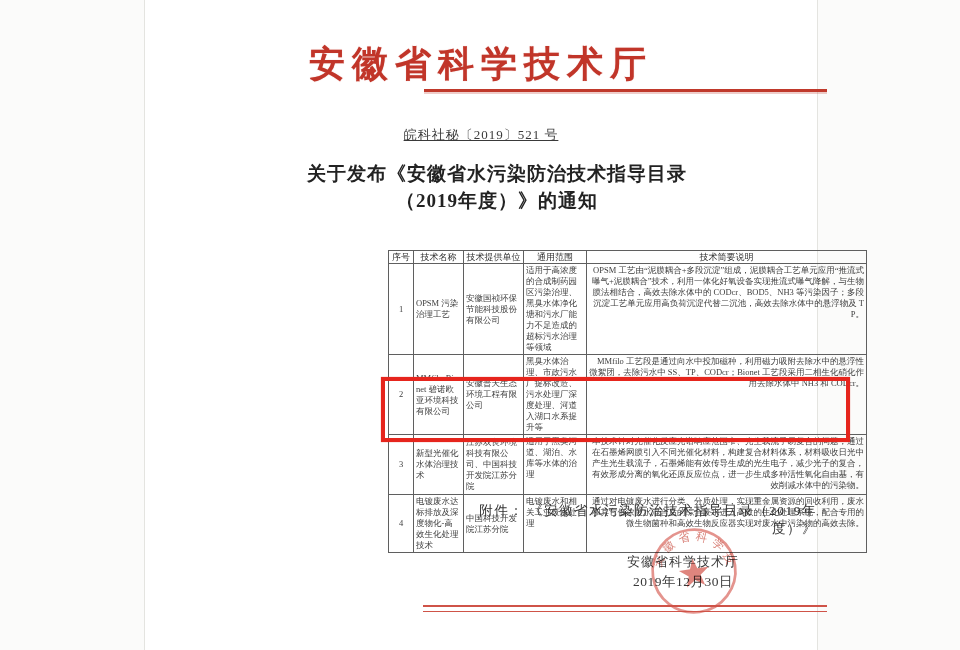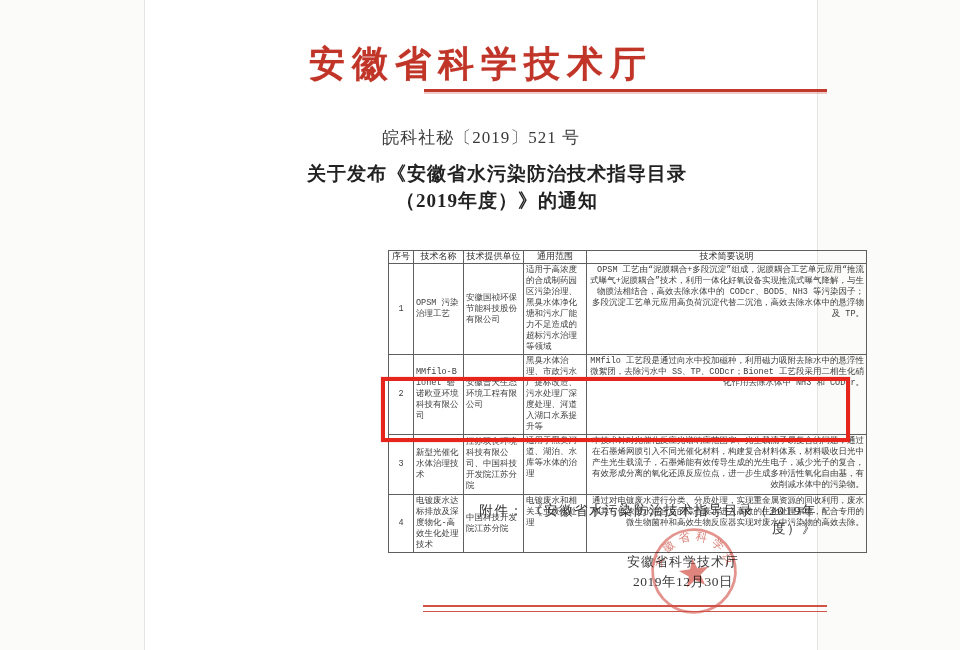--- a/index.html
+++ b/index.html
@@ -30,7 +30,7 @@
   }
   .doc-number{
     position:absolute;left:0;top:126px;width:100%;text-align:center;
-    color:#3a3a3a;font-size:17px;letter-spacing:1px;
+    color:#3a3a3a;font-size:13px;letter-spacing:1px;text-decoration:underline;
   }
   .notice-title{
     position:absolute;left:16px;top:160px;width:100%;text-align:center;

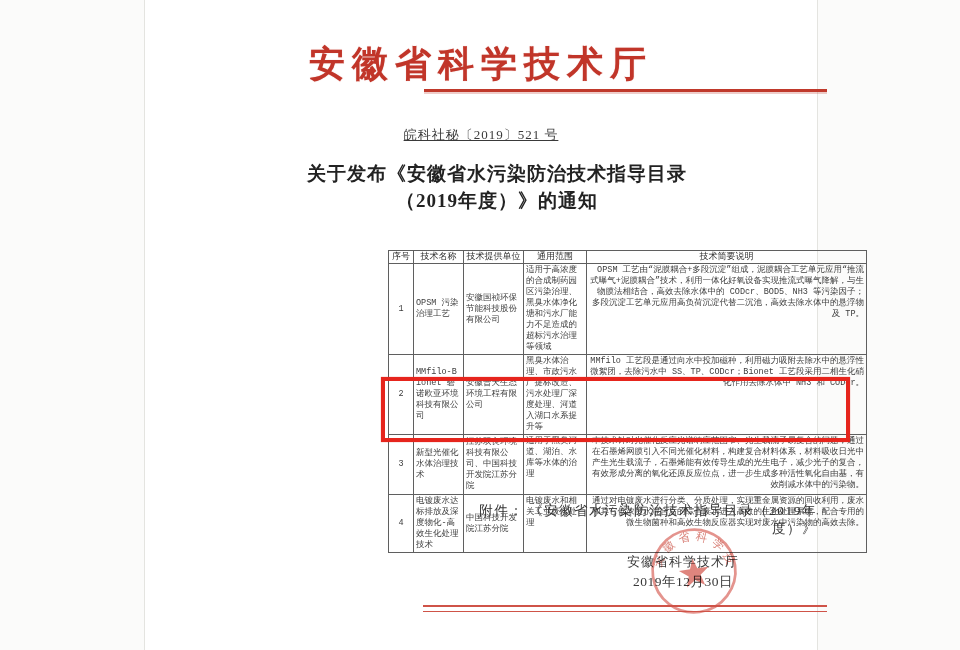--- a/index.html
+++ b/index.html
@@ -49,7 +49,6 @@
     padding:1px 2px;
     word-break:break-all;
     overflow:hidden;
-    font-family:Liberation Mono, monospace;
   }
   .tech-table th{
     font-size:9px;line-height:11px;text-align:center;padding:0 1px;color:#2e2e2e;

